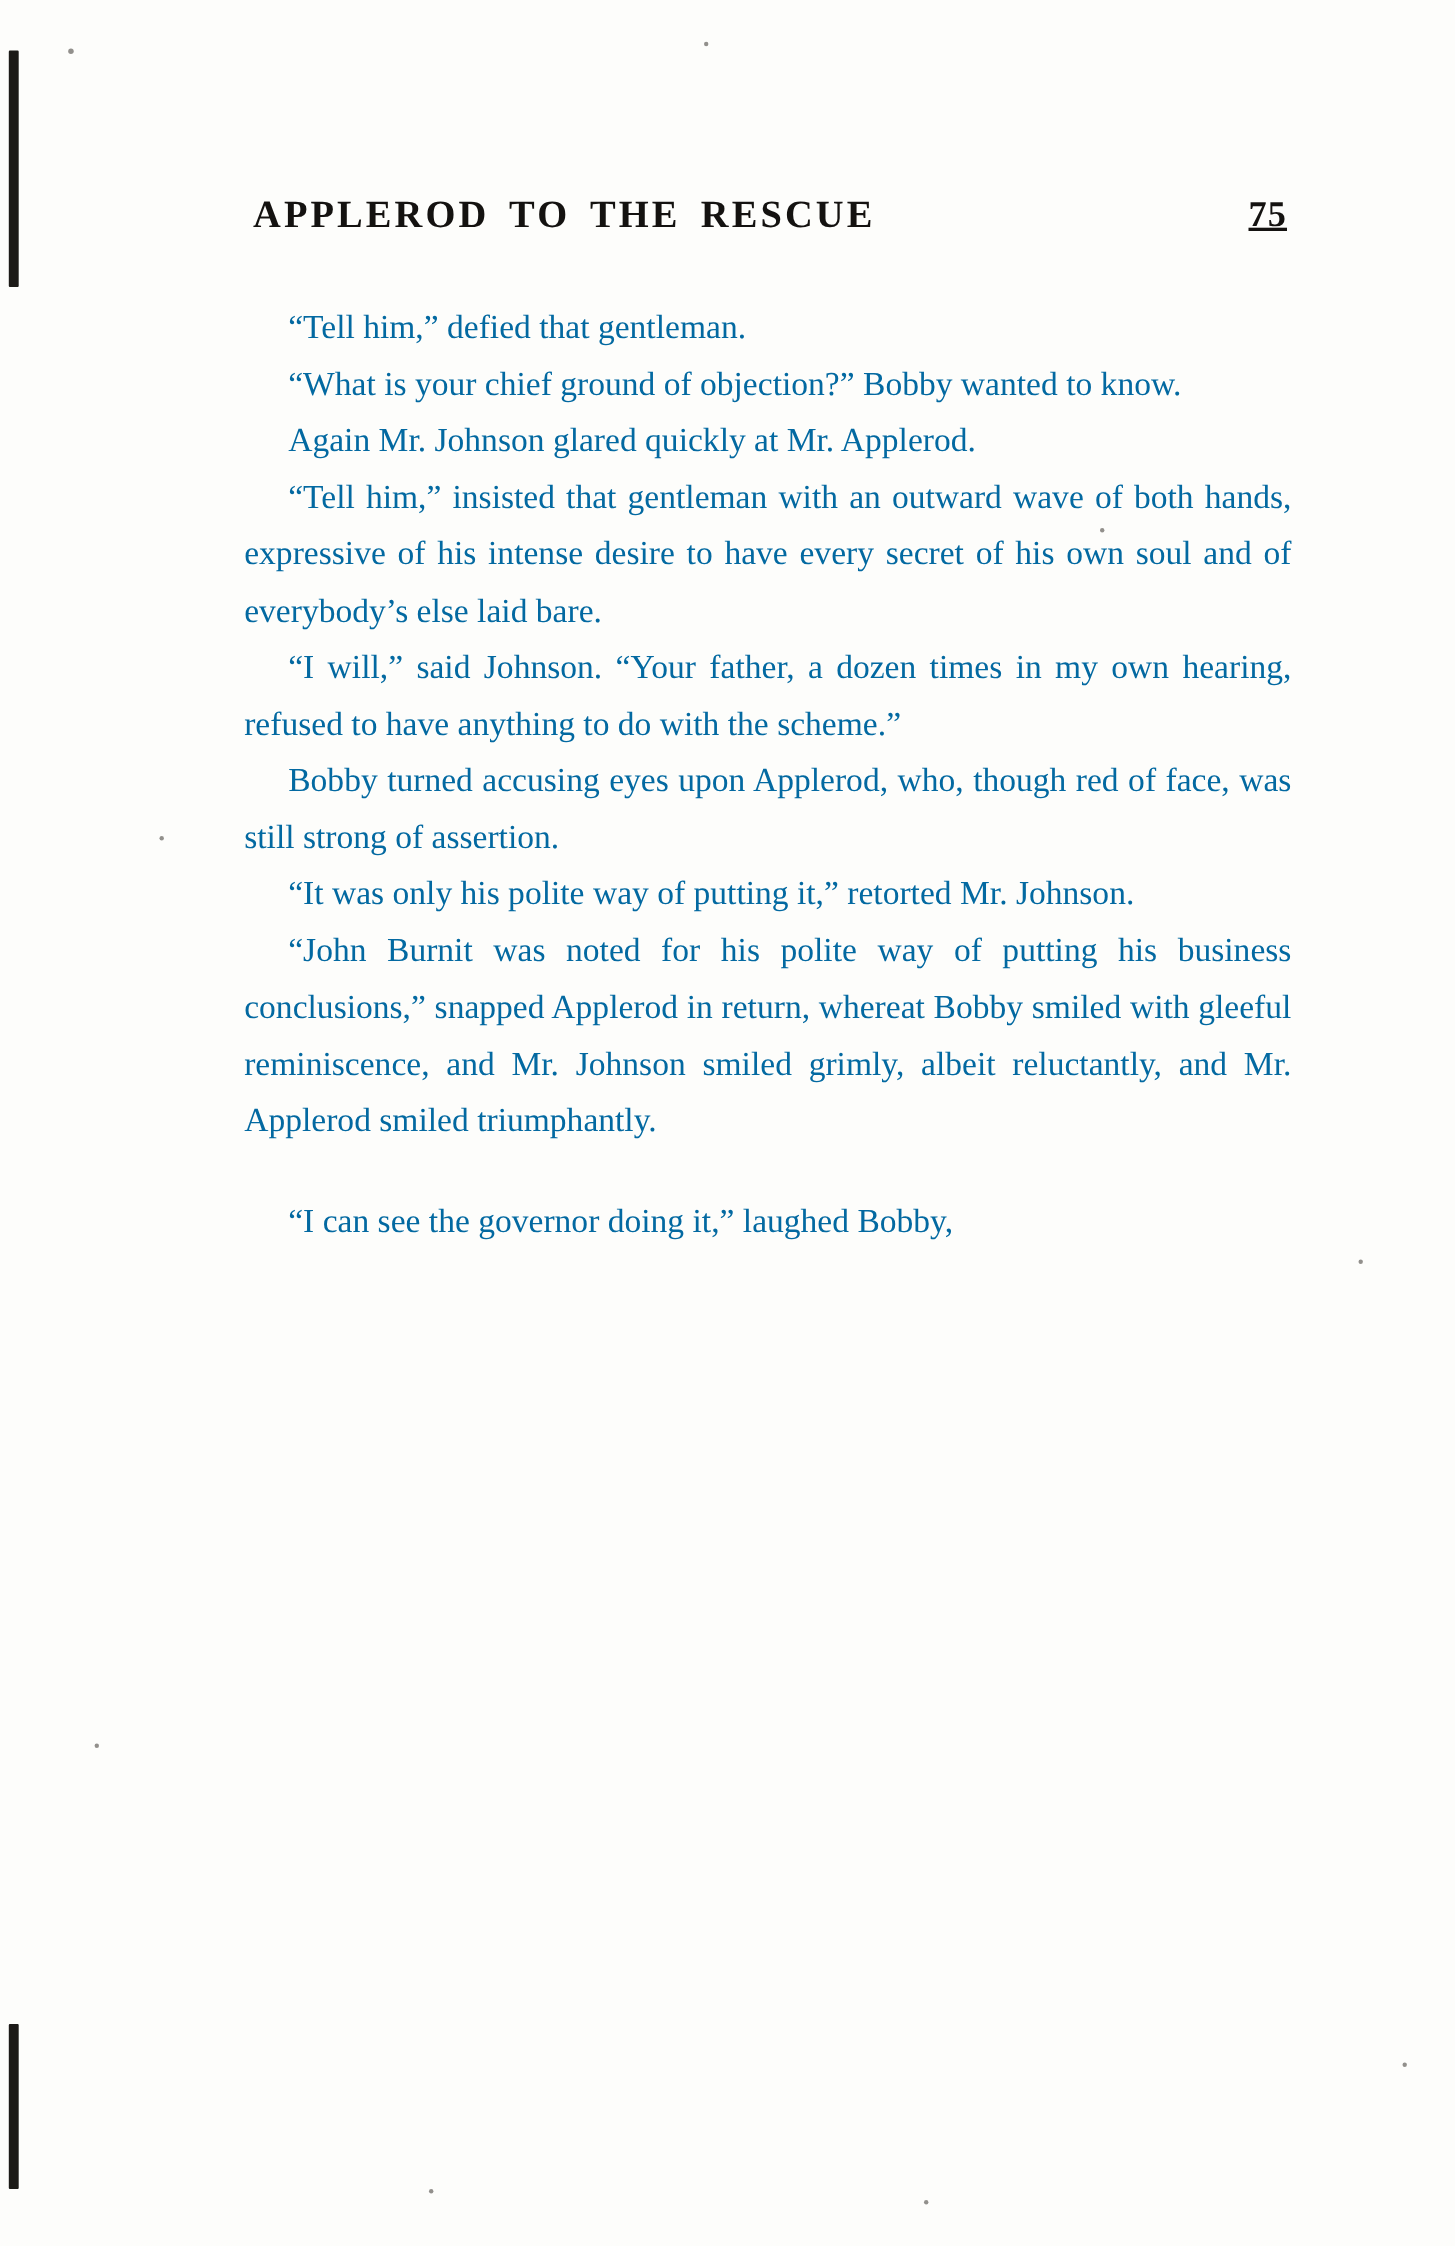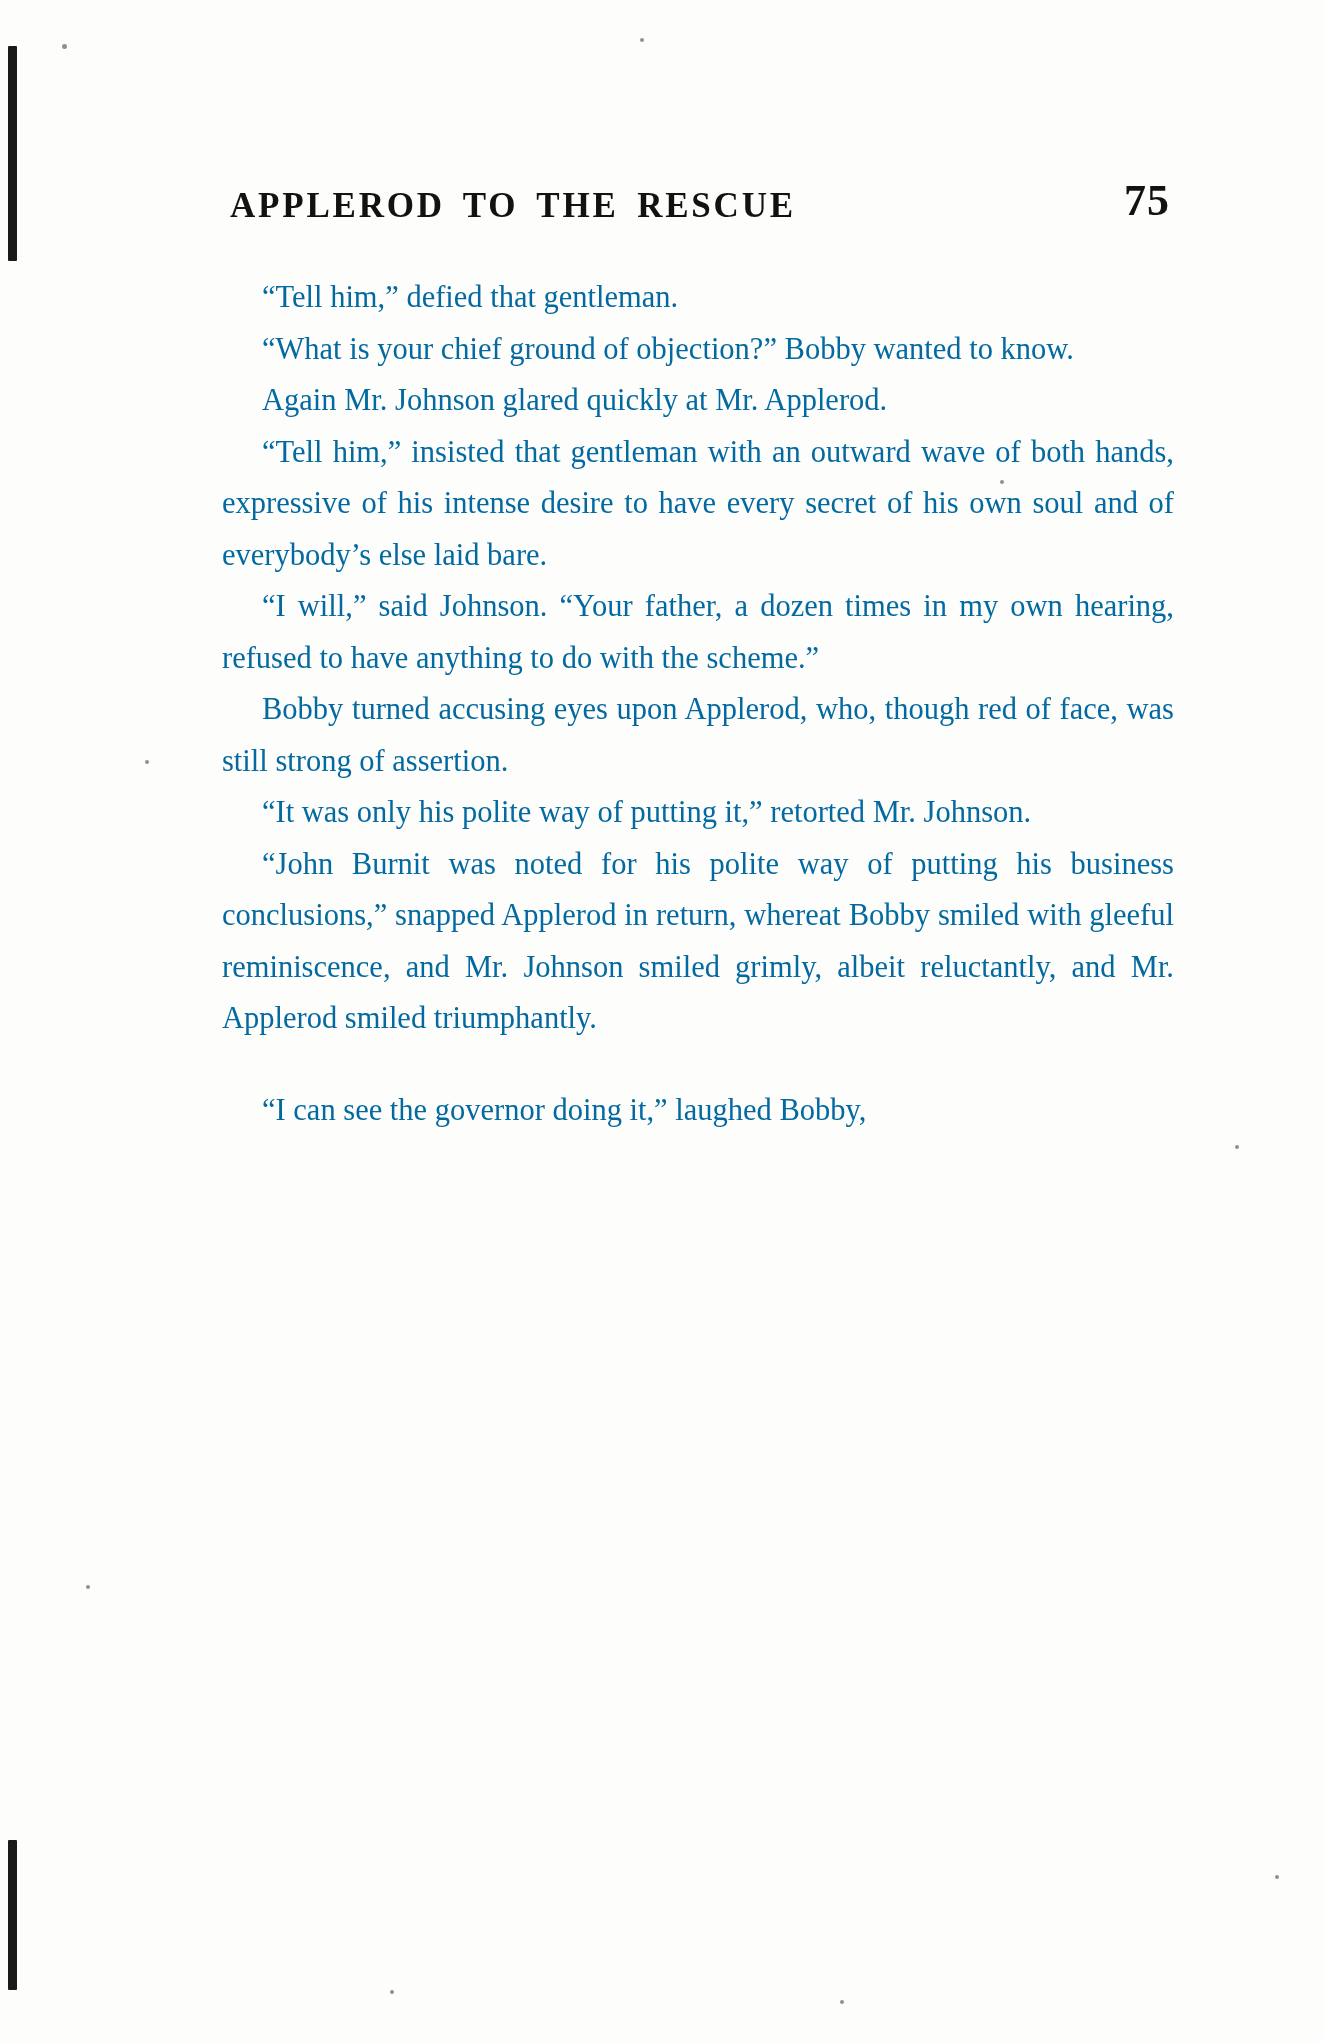--- a/index.html
+++ b/index.html
@@ -55,7 +55,7 @@
     top: 175px;
     width: 940px;
     display: flex;
-    align-items: flex-end;
+    align-items: center;
     justify-content: space-between;
     font-size: 35px;
     font-weight: bold;

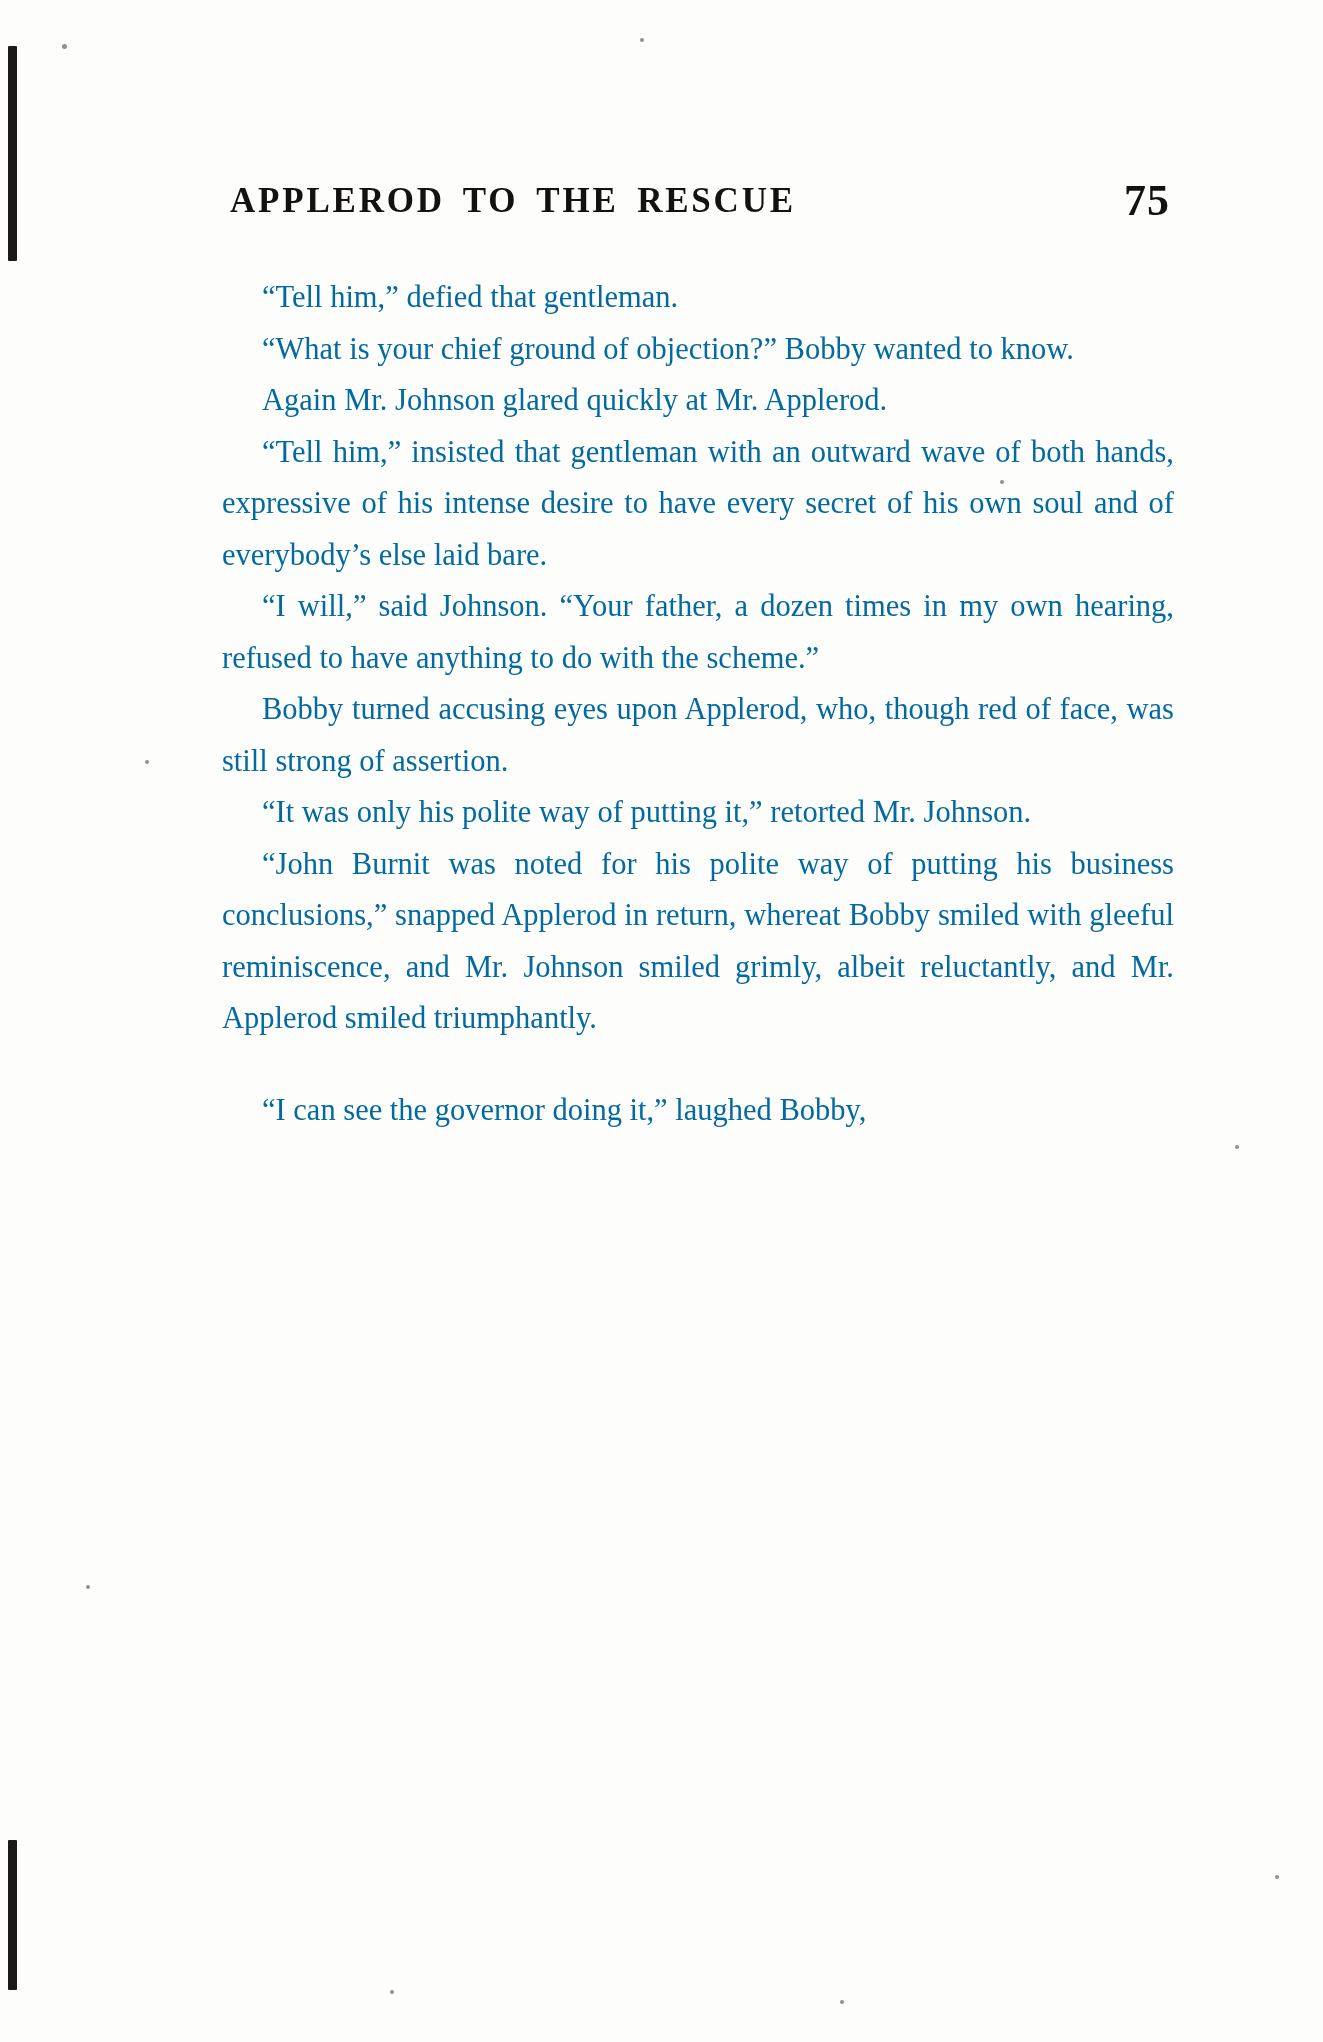--- a/index.html
+++ b/index.html
@@ -71,8 +71,9 @@
   .folio {
     font-family: "Liberation Serif", serif;
     font-weight: bold;
-    font-size: 44px;
+    font-size: 33px;
     letter-spacing: 1px;
+    text-decoration: underline;
   }
 
   .text-block {

